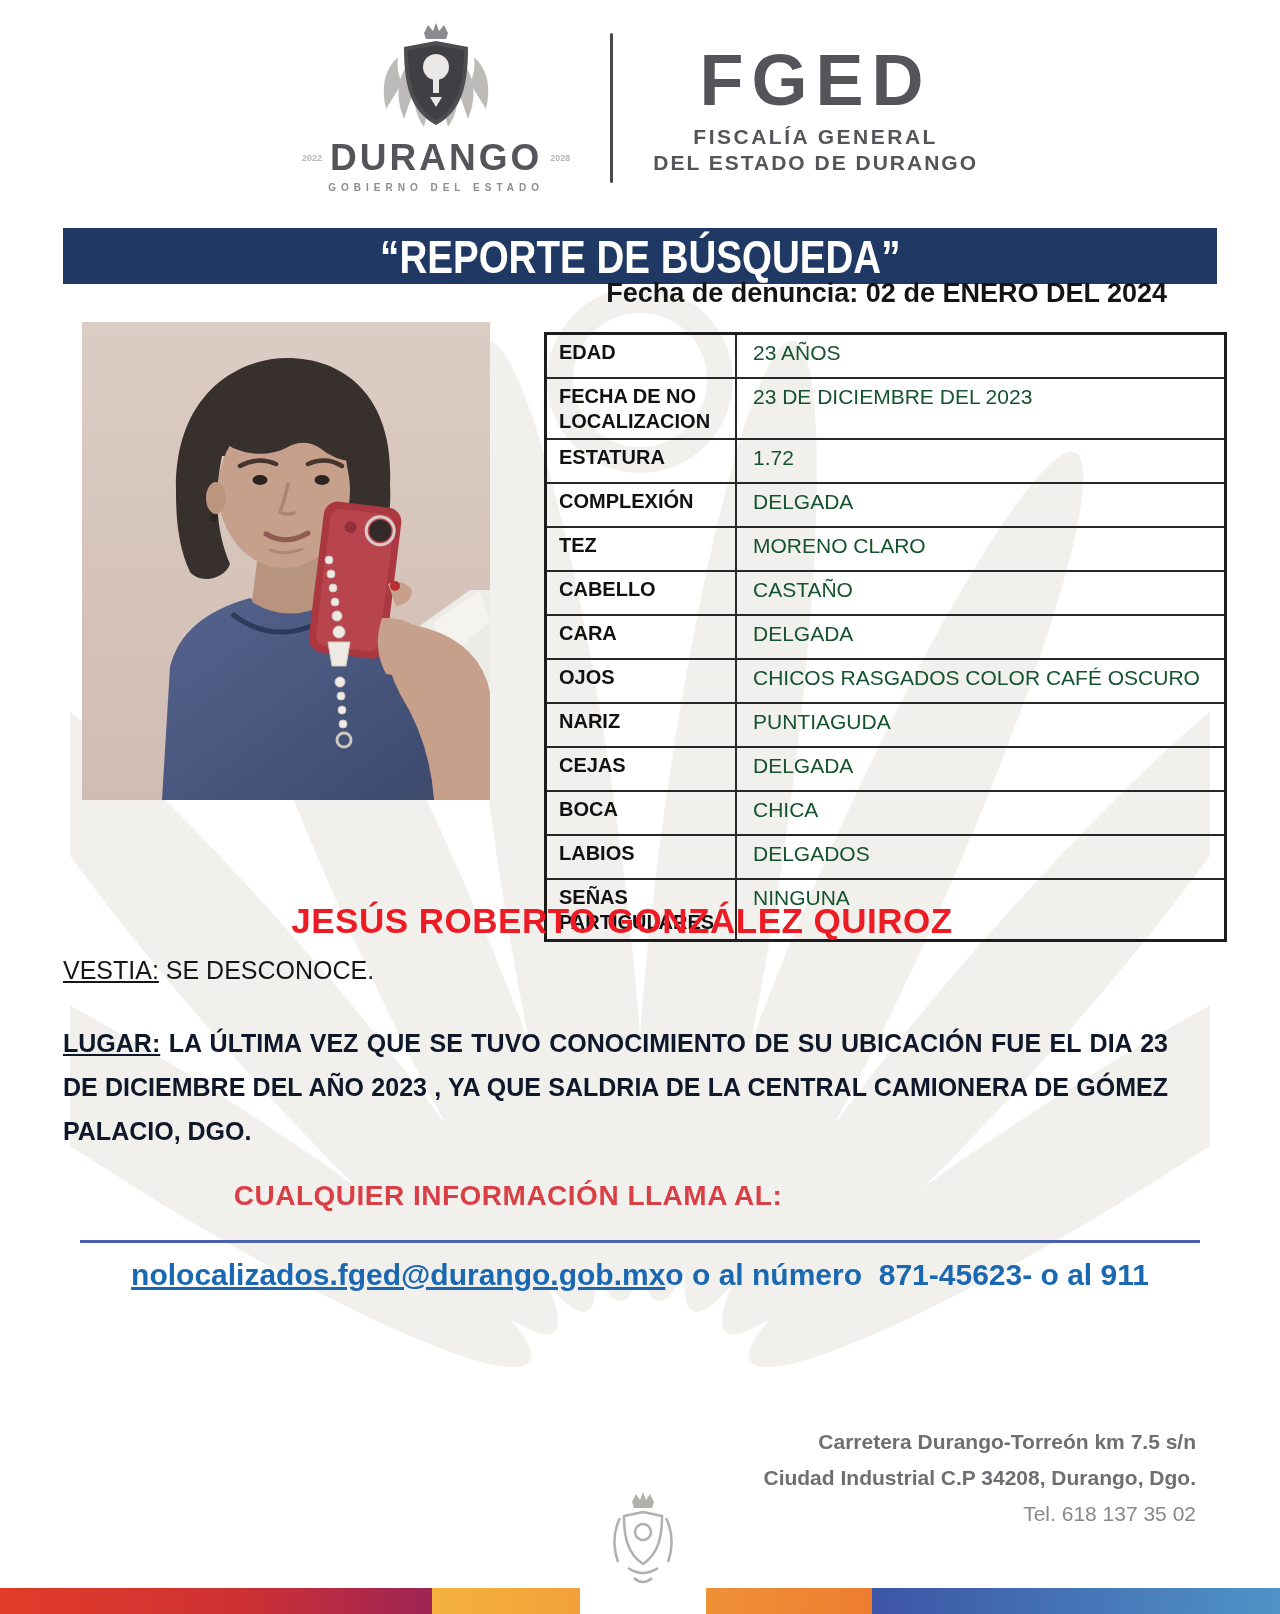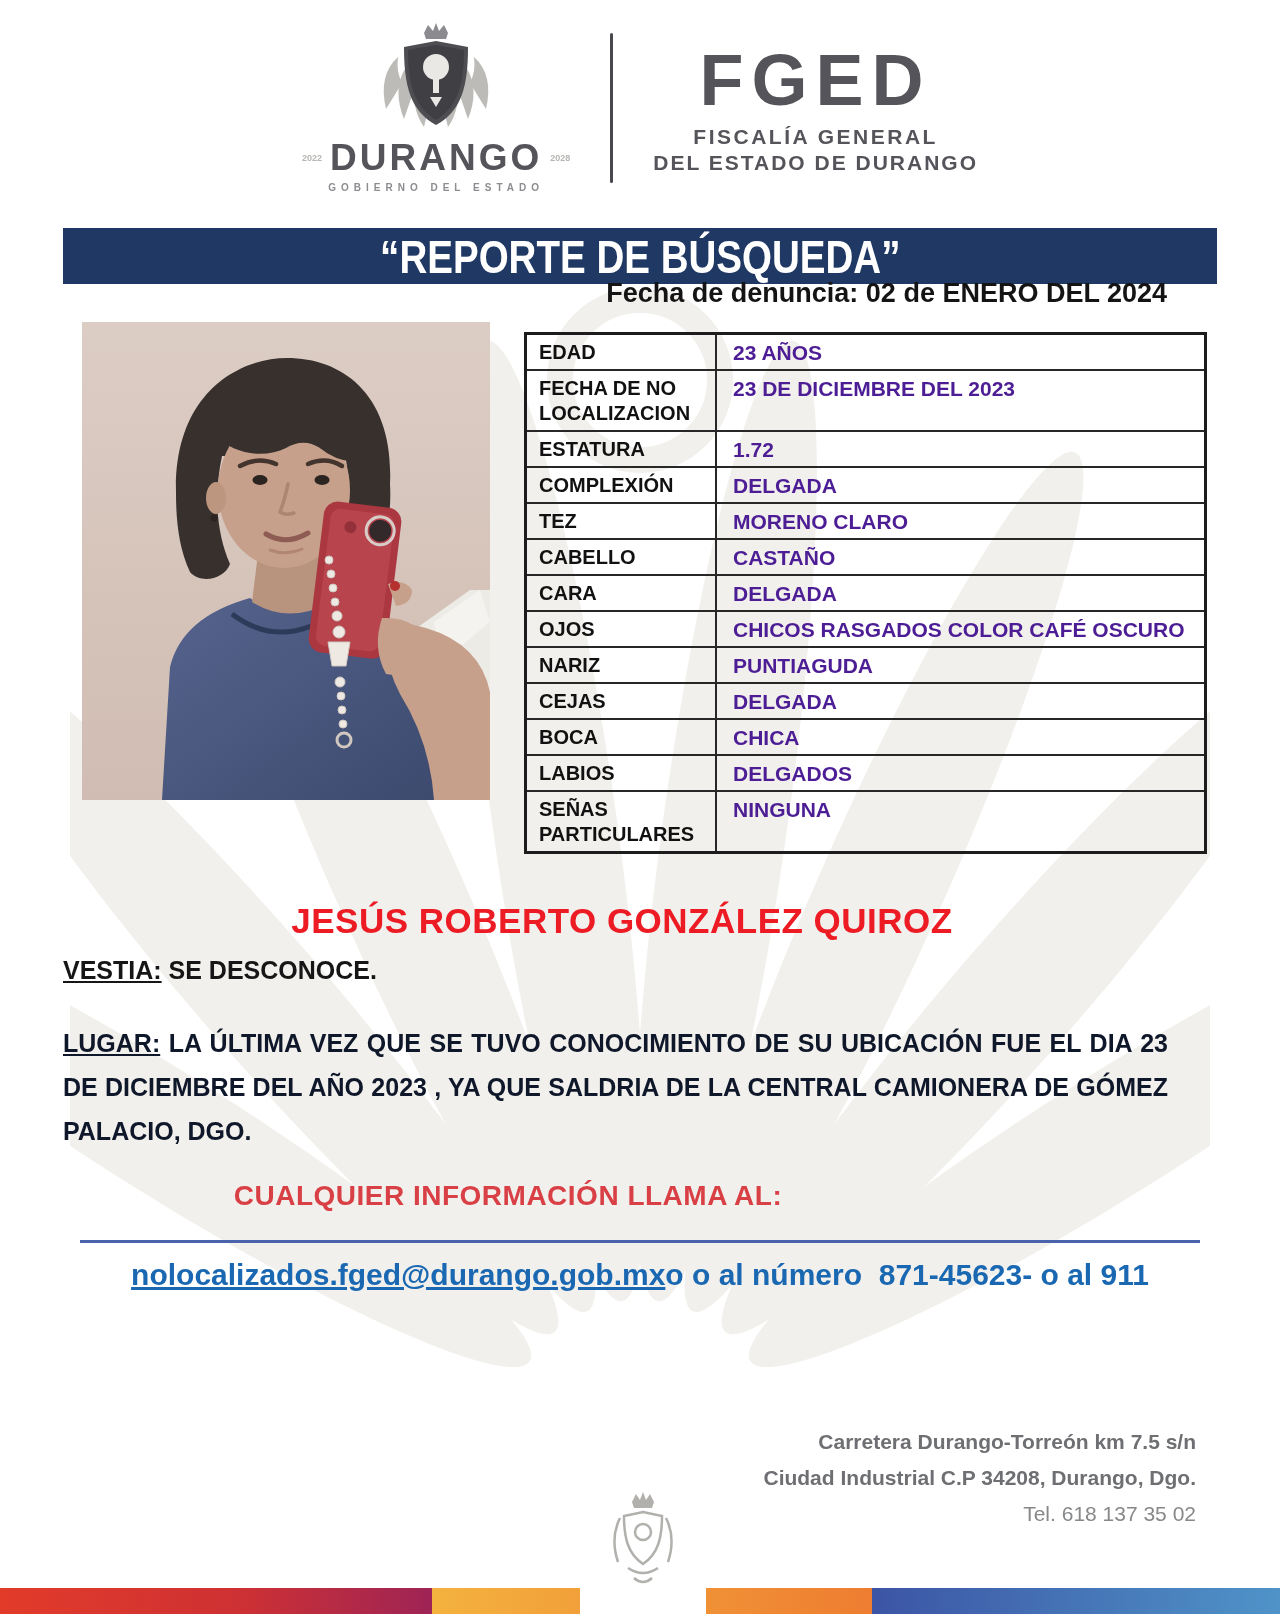--- a/index.html
+++ b/index.html
@@ -36,7 +36,7 @@
   .photo{left:82px;top:322px;width:408px;height:478px;}
 
   
-  .dtable{left:524px;top:332px;width:683px;border:3px solid #1c1c1c;box-sizing:border-box;
+  .dtable{left:544px;top:332px;width:683px;border:3px solid #1c1c1c;box-sizing:border-box;
           background:transparent;}
   .trow{display:flex;border-bottom:2px solid #272727;min-height:36px;box-sizing:border-box;}
   .trow:last-child{border-bottom:none;}

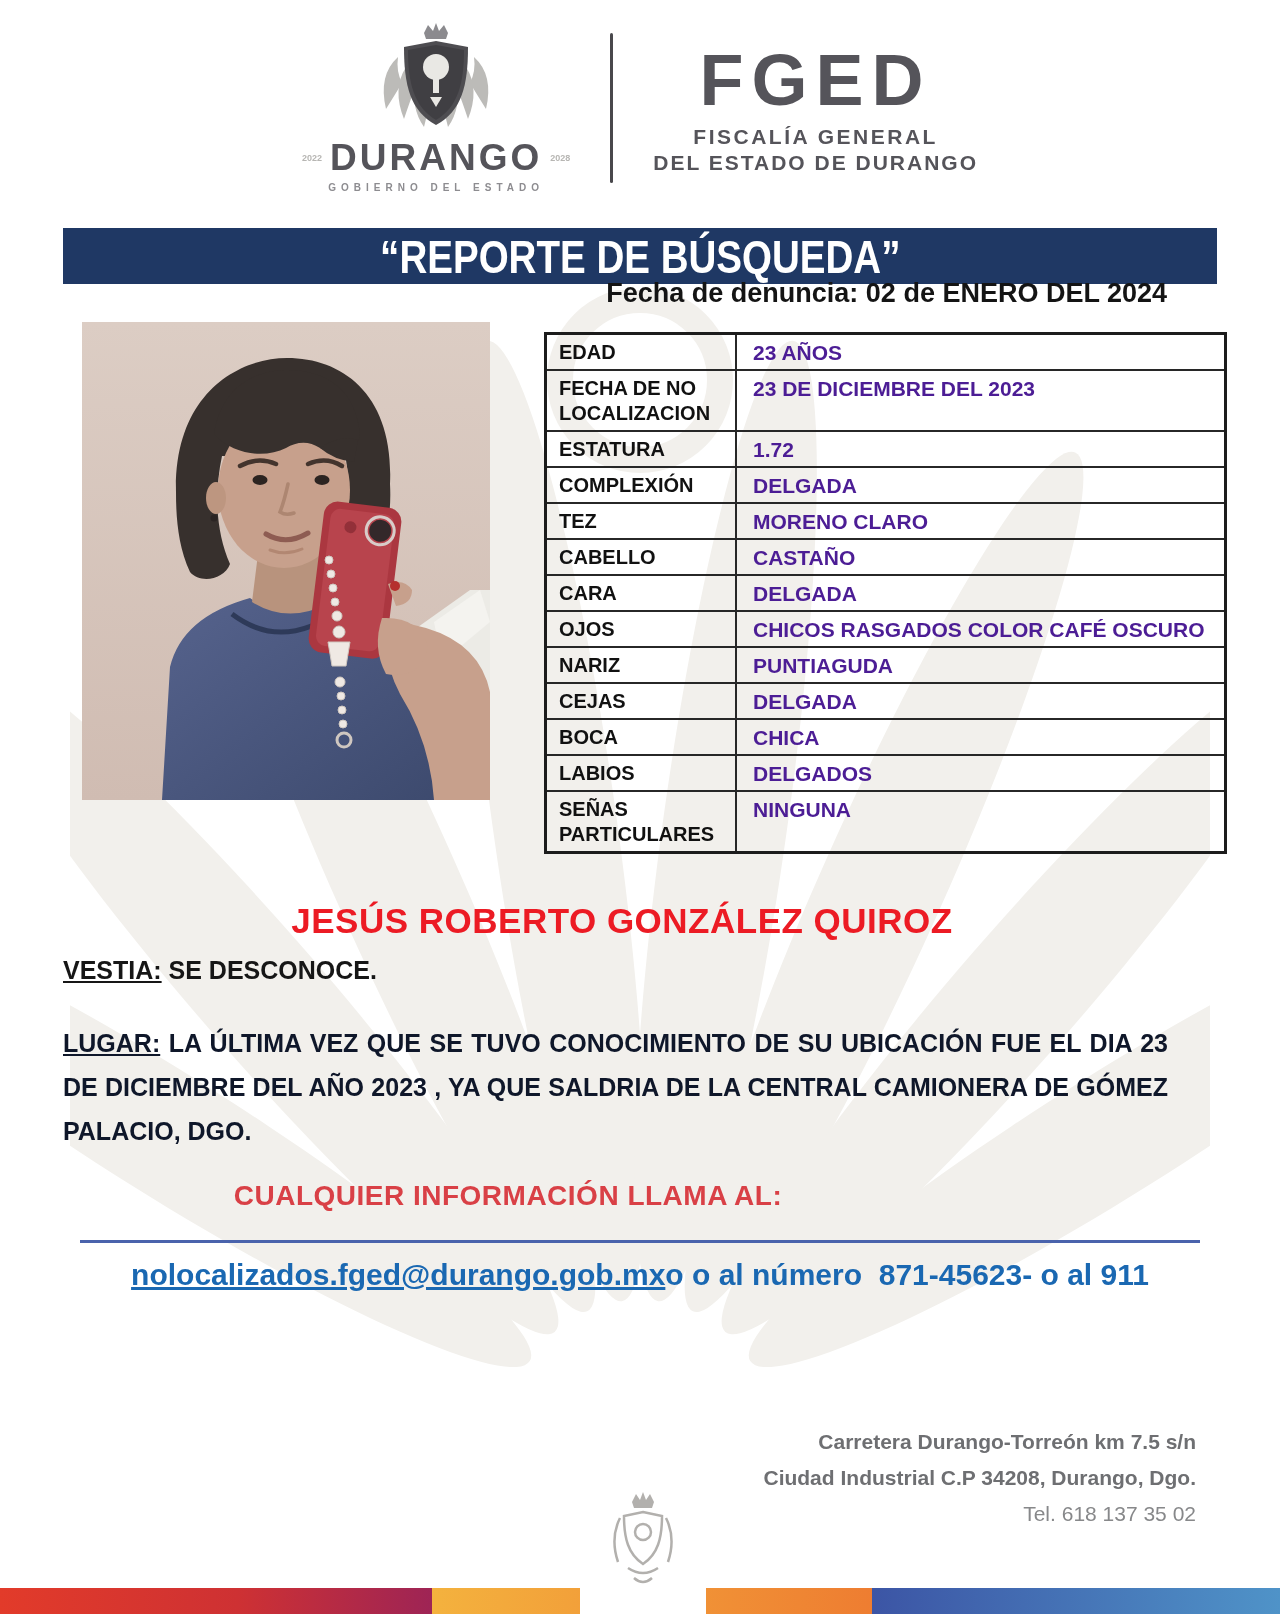--- a/index.html
+++ b/index.html
@@ -42,7 +42,7 @@
   .trow:last-child{border-bottom:none;}
   .tlabel{width:190px;box-sizing:border-box;border-right:2px solid #272727;
           font-size:20px;font-weight:bold;color:#111111;padding:5px 10px 4px 12px;line-height:25px;}
-  .tvalue{flex:1;font-size:21px;font-weight:bold;color:#4c1d95;padding:5px 10px 4px 16px;line-height:25px;}
+  .tvalue{flex:1;font-size:21px;font-weight:normal;color:#14532d;padding:5px 10px 12px 16px;line-height:25px;}
 
   
   .pname{top:901px;left:0;width:1244px;text-align:center;font-size:35px;font-weight:bold;

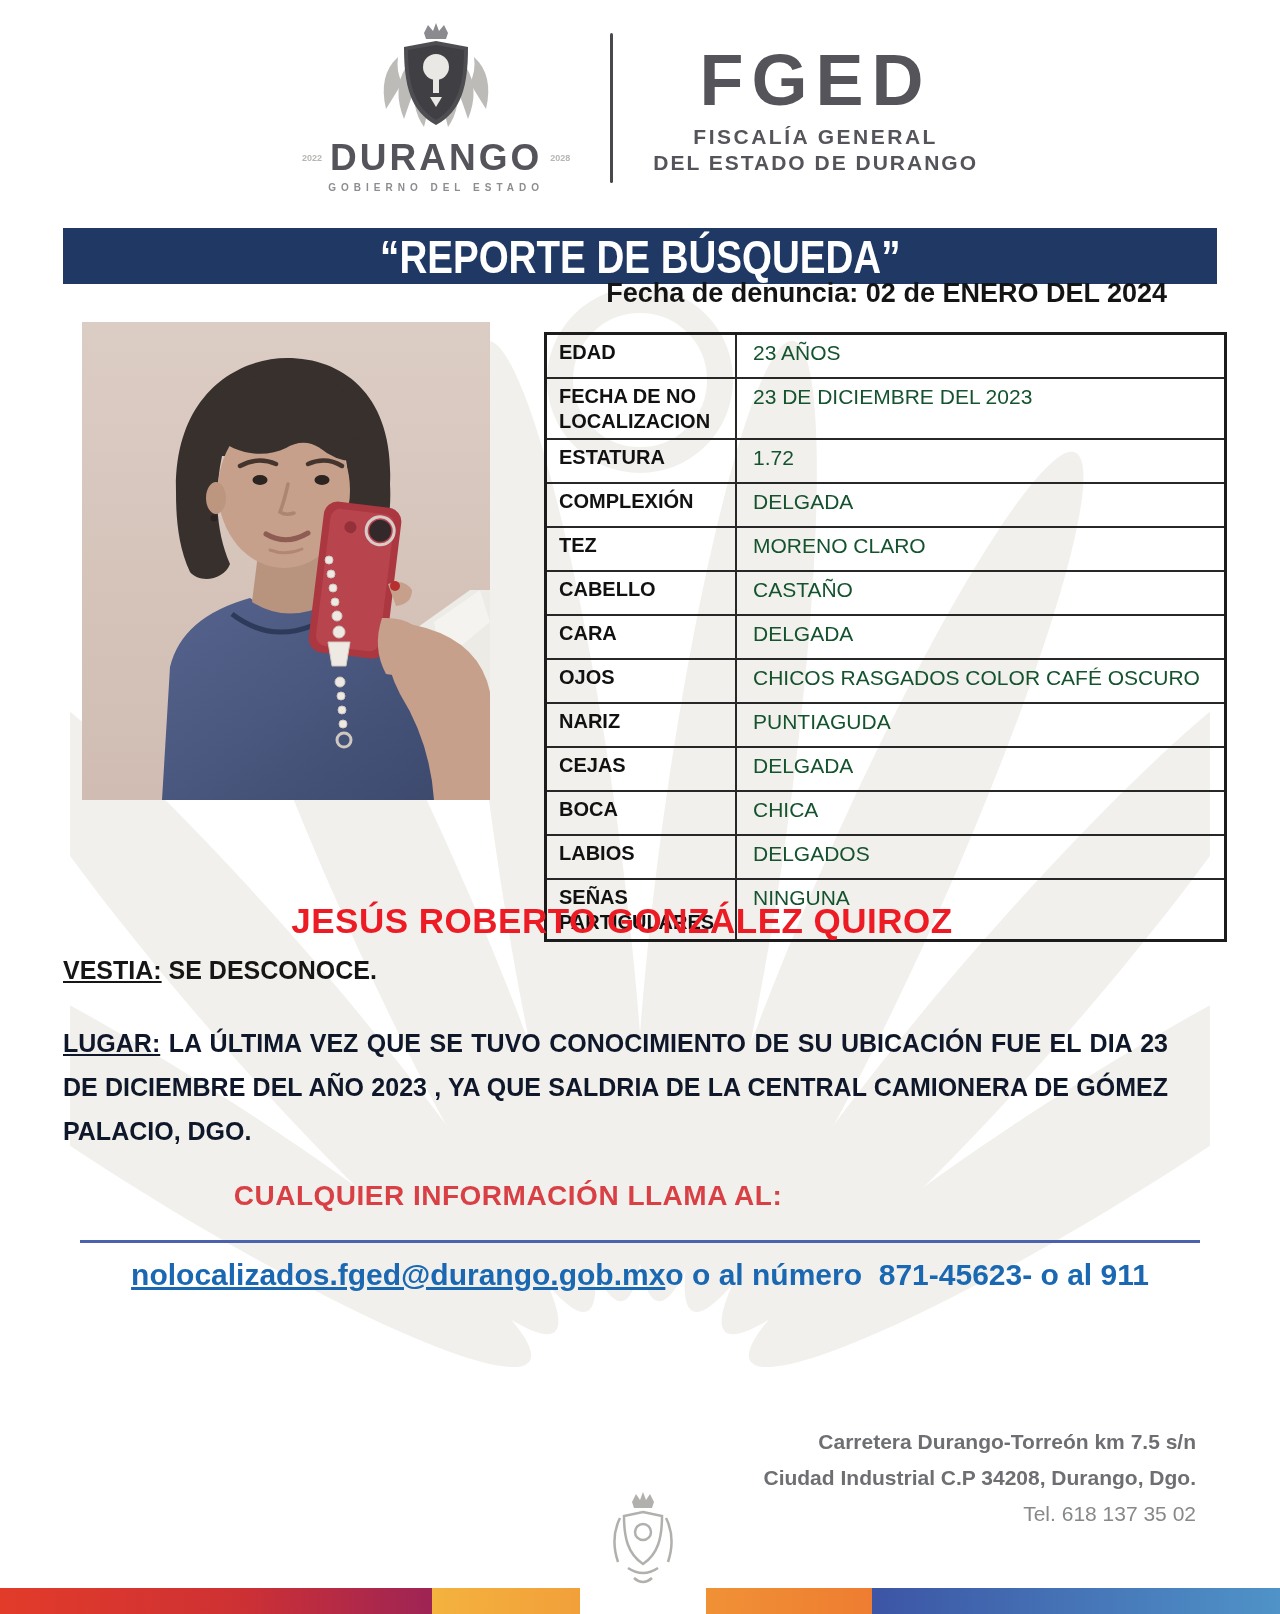--- a/index.html
+++ b/index.html
@@ -47,7 +47,7 @@
   
   .pname{top:901px;left:0;width:1244px;text-align:center;font-size:35px;font-weight:bold;
          color:#ec1b24;letter-spacing:0.5px;}
-  .vestia{top:956px;left:63px;font-size:25px;font-weight:bold;color:#161616;}
+  .vestia{top:956px;left:63px;font-size:25px;font-weight:normal;color:#161616;}
   .vestia .u,.lugar .u{text-decoration:underline;}
   .lugar{top:1021px;left:63px;width:1105px;font-size:25px;font-weight:bold;color:#0f172a;
          line-height:44px;text-align:justify;}

